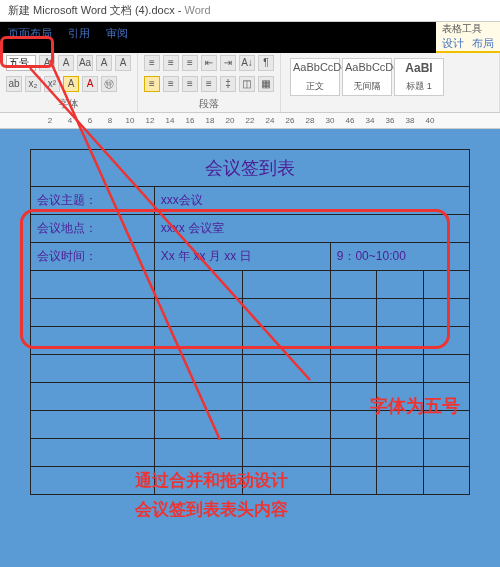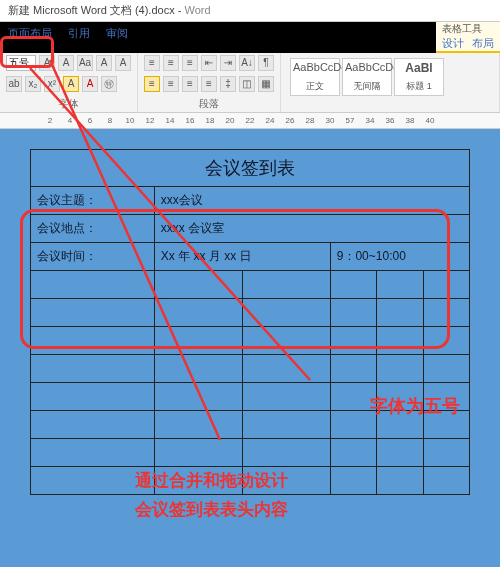--- a/index.html
+++ b/index.html
@@ -138,7 +138,7 @@
     <span>26</span>
     <span>28</span>
     <span>30</span>
-    <span>57</span>
+    <span>46</span>
     <span>34</span>
     <span>36</span>
     <span>38</span>

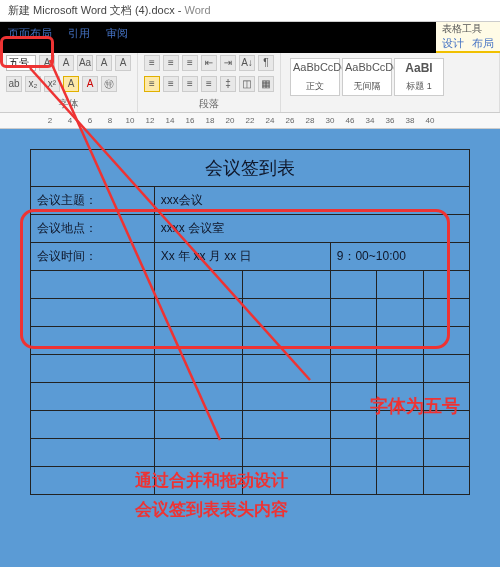--- a/index.html
+++ b/index.html
@@ -30,7 +30,7 @@
   .doc-area { background: #5b9bd5; height: 460px; padding: 20px 30px; position: relative; }
   .table-wrap { position: relative; z-index: 1; }
   .meeting-table { border-collapse: collapse; width: 100%; background: transparent; }
-  .meeting-table td { border: 1px solid #222; height: 28px; font-size: 12px; padding: 2px 6px; color: #0f172a; }
+  .meeting-table td { border: 1px solid #222; height: 28px; font-size: 12px; padding: 2px 6px; color: #4c1d95; }
   .meeting-table .title-cell { text-align: center; font-size: 18px; font-family: SimSun, serif; padding: 6px; }
   .annot { position: absolute; color: #e33; font-weight: bold; z-index: 3; }
   .annot.a1 { right: 40px; top: 265px; font-size: 18px; }

